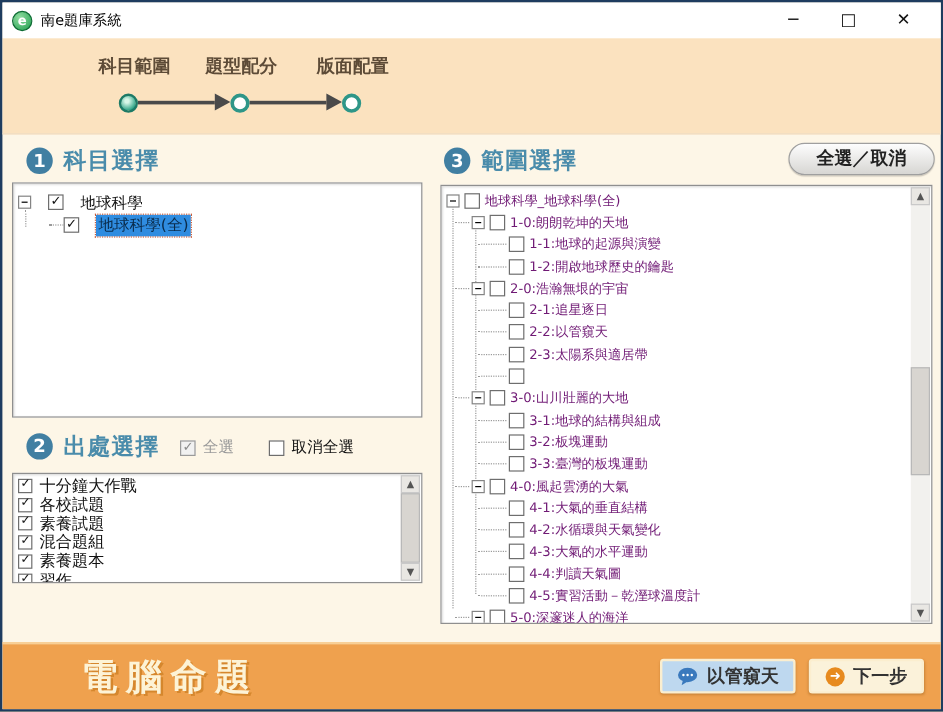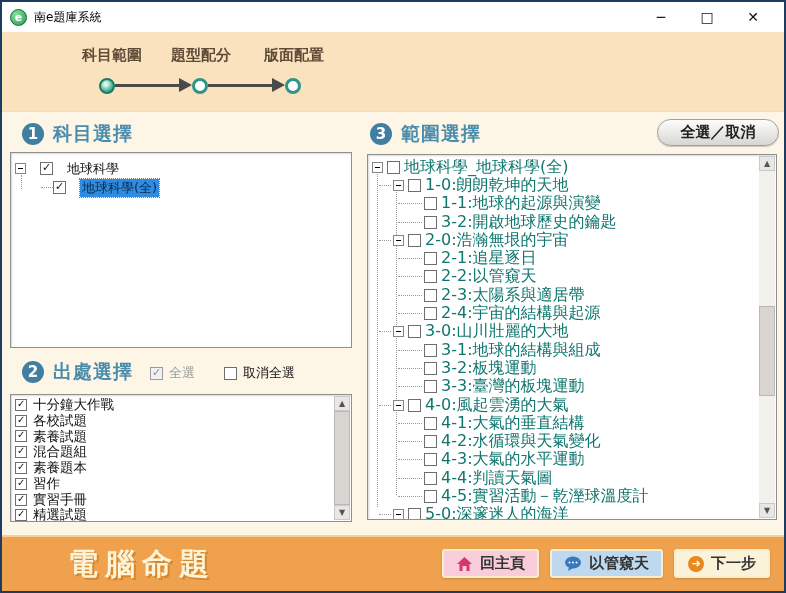--- a/index.html
+++ b/index.html
@@ -58,7 +58,7 @@
   .src-row .cb.checked::after{font-size:10px;top:-2px;}
   
   .rng-row{position:relative;display:flex;align-items:center;height:18.3px;
-    font-size:16px;color:#0f766e;z-index:1;}
+    font-size:11px;color:#701a75;z-index:1;}
   .rng-row .cb{margin-right:4px;}
   .rng-row .expander{margin-right:4px;}
   

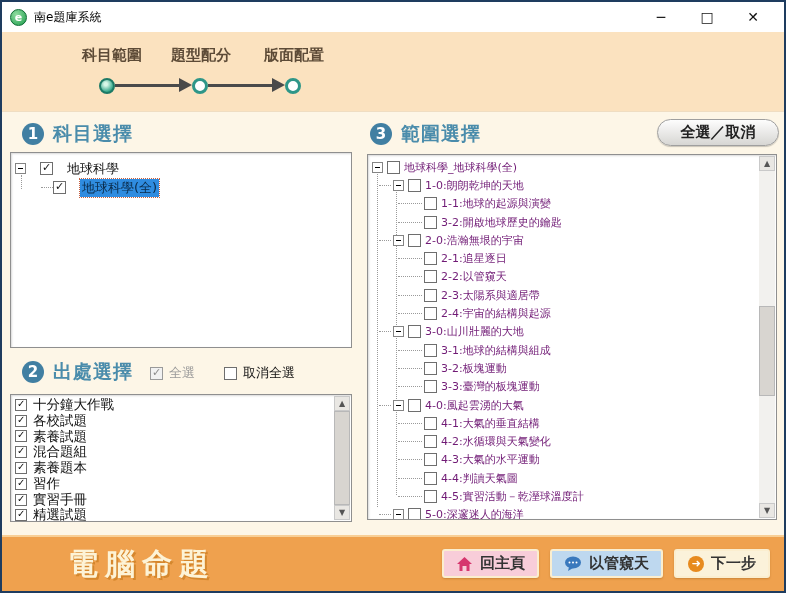--- a/index.html
+++ b/index.html
@@ -221,7 +221,7 @@
         <div class="rng-row" style="margin-left: 30px;">
           <span class="stub" style="width: 24px; margin-right: 2px;"></span>
           <span class="cb"></span>
-          <span>3-2:開啟地球歷史的鑰匙</span>
+          <span>1-2:開啟地球歷史的鑰匙</span>
         </div>
         <div class="rng-row" style="margin-left: 11px;">
           <span class="stub" style="width: 12px; margin-right: 2px;"></span>

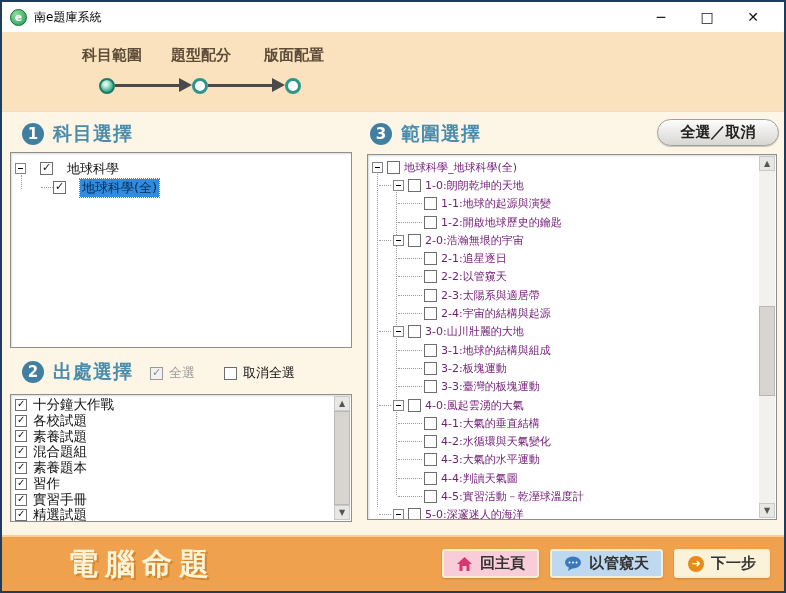--- a/index.html
+++ b/index.html
@@ -247,7 +247,6 @@
         <div class="rng-row" style="margin-left: 30px;">
           <span class="stub" style="width: 24px; margin-right: 2px;"></span>
           <span class="cb"></span>
-          <span>2-4:宇宙的結構與起源</span>
         </div>
         <div class="rng-row" style="margin-left: 11px;">
           <span class="stub" style="width: 12px; margin-right: 2px;"></span>

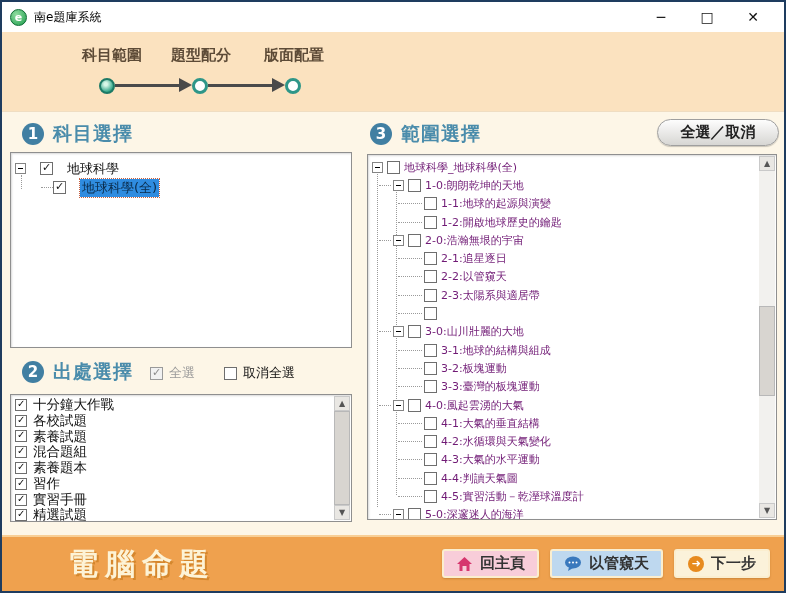--- a/index.html
+++ b/index.html
@@ -150,7 +150,7 @@
     <span>取消全選</span>
   </div>
 
-  <div class="sunken" style="left:8px;top:392px;width:342px;height:128px;overflow:hidden;padding-top:2px">
+  <div class="sunken" style="left:8px;top:392px;width:342px;height:92px;overflow:hidden;padding-top:2px">
     <div id="source-rows">
         <div class="src-row">
           <span class="cb checked"></span>

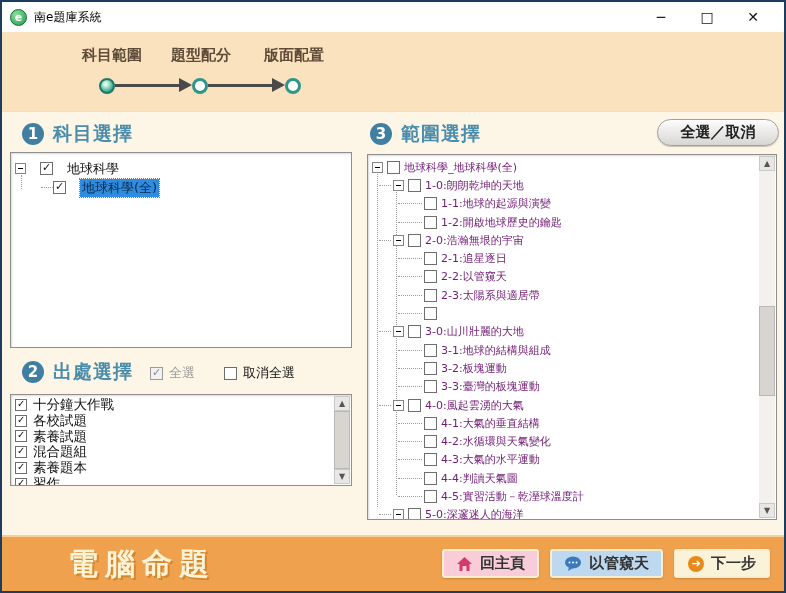--- a/index.html
+++ b/index.html
@@ -317,12 +317,6 @@
   <div class="footer">
     <div class="footer-title">電腦命題</div>
     <div class="footer-btns">
-      <div class="f-btn home">
-        <svg width="17" height="16" viewBox="0 0 17 16">
-          <path d="M8.5 1 L16 8 H13.5 V15 H10.5 V10 H6.5 V15 H3.5 V8 H1 Z" fill="#d6376e"></path>
-        </svg>
-        <span>回主頁</span>
-      </div>
       <div class="f-btn help">
         <svg width="18" height="15" viewBox="0 0 18 15">
           <ellipse cx="9" cy="6.5" rx="8" ry="6" fill="#3a79bd"></ellipse>

